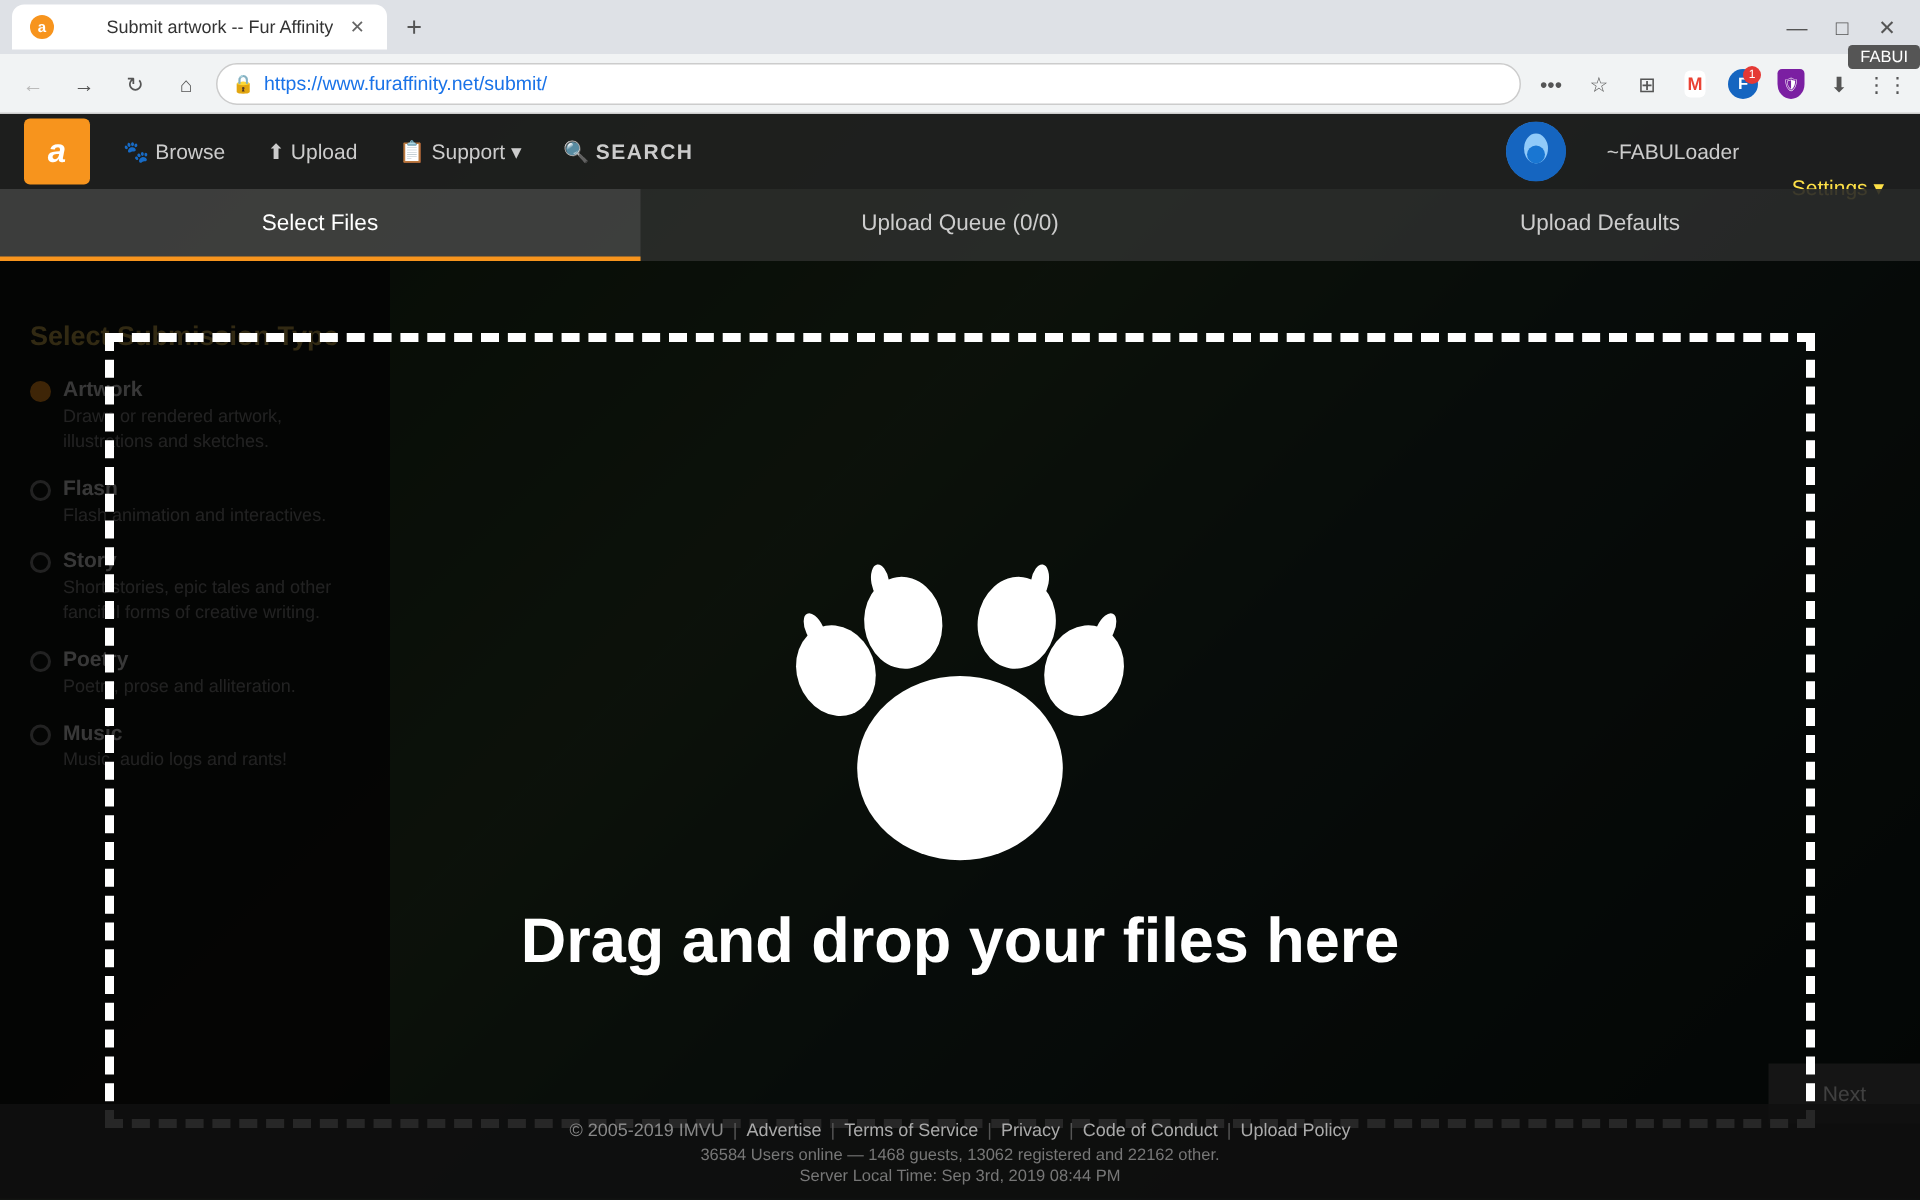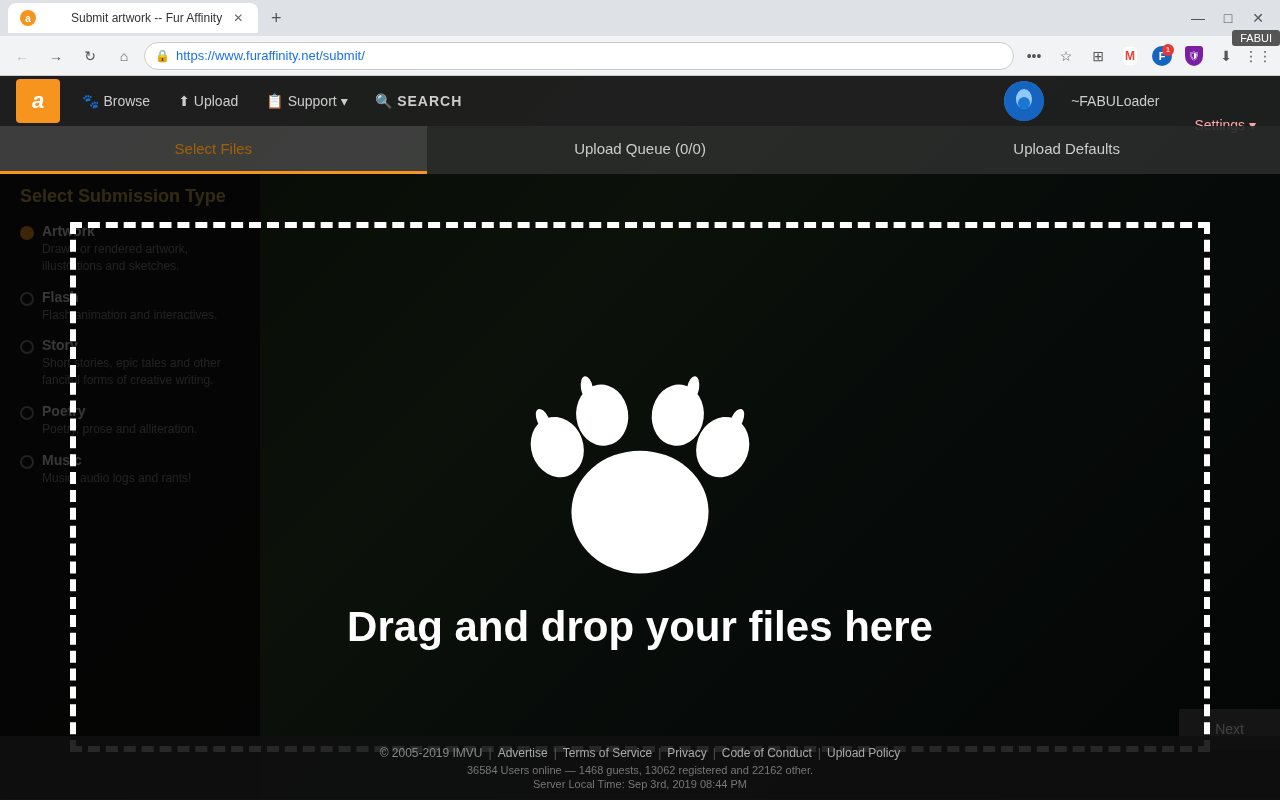--- a/index.html
+++ b/index.html
@@ -183,7 +183,7 @@
     }
     .username { color: #ccc; font-size: 14px; }
     .settings-btn {
-      color: #fca5a5; font-size: 14px;
+      color: #fde047; font-size: 14px;
       padding: 4px 8px;
       cursor: pointer;
       margin-top: 47px;

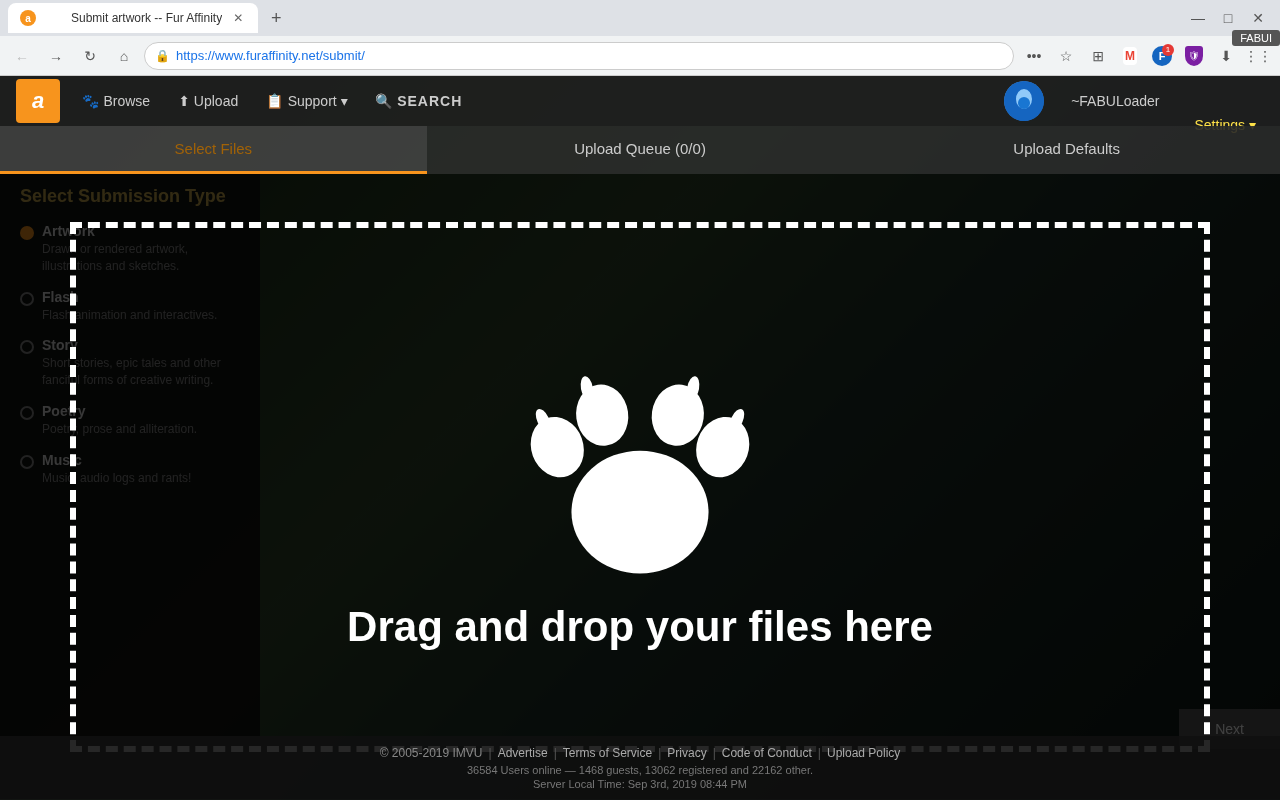--- a/index.html
+++ b/index.html
@@ -205,7 +205,7 @@
       border-bottom: 3px solid transparent;
     }
     .fa-tab.active {
-      color: #a16207;
+      color: #ffffff;
       background: rgba(255,255,255,0.1);
       border-bottom-color: #f7941d;
     }

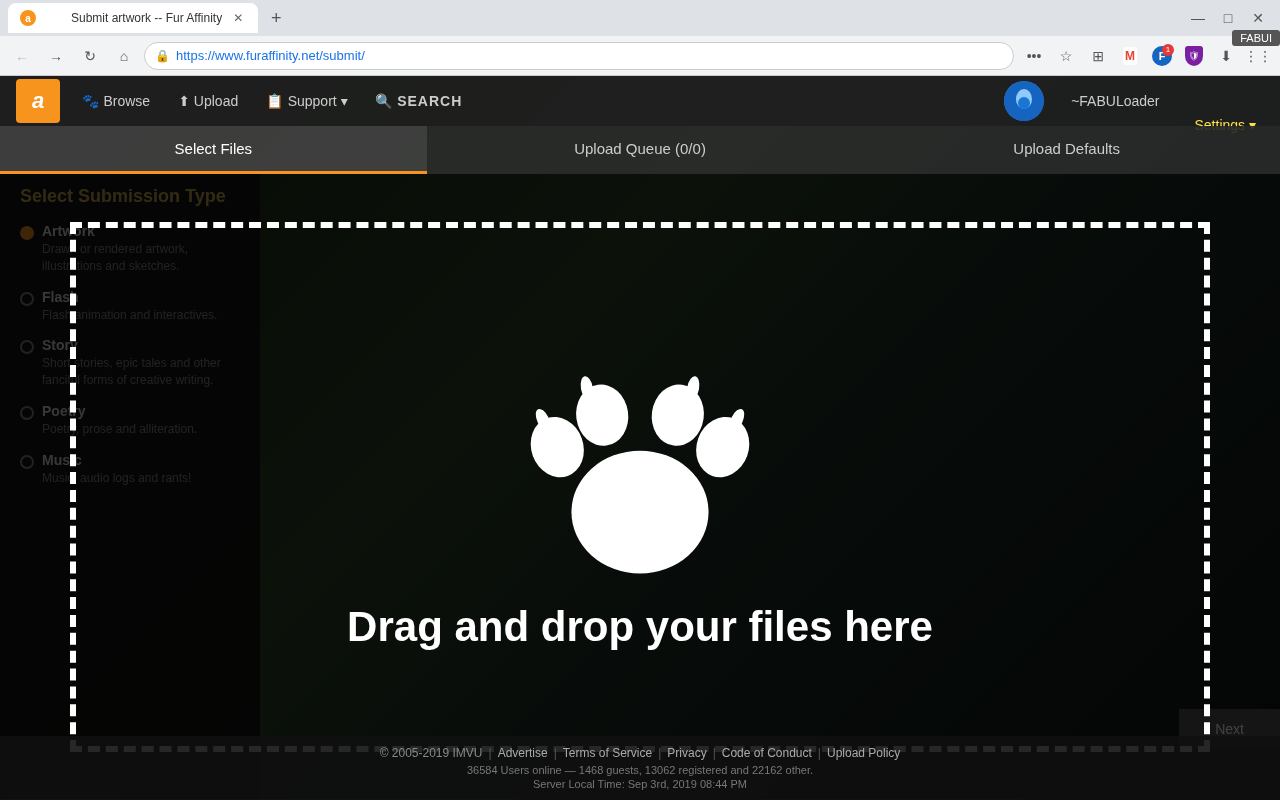--- a/index.html
+++ b/index.html
@@ -221,7 +221,7 @@
     .fa-sidebar {
       width: 260px;
       background: rgba(15,15,15,0.85);
-      padding: 12px 20px;
+      padding: 40px 20px;
       color: #ccc;
       flex-shrink: 0;
     }

